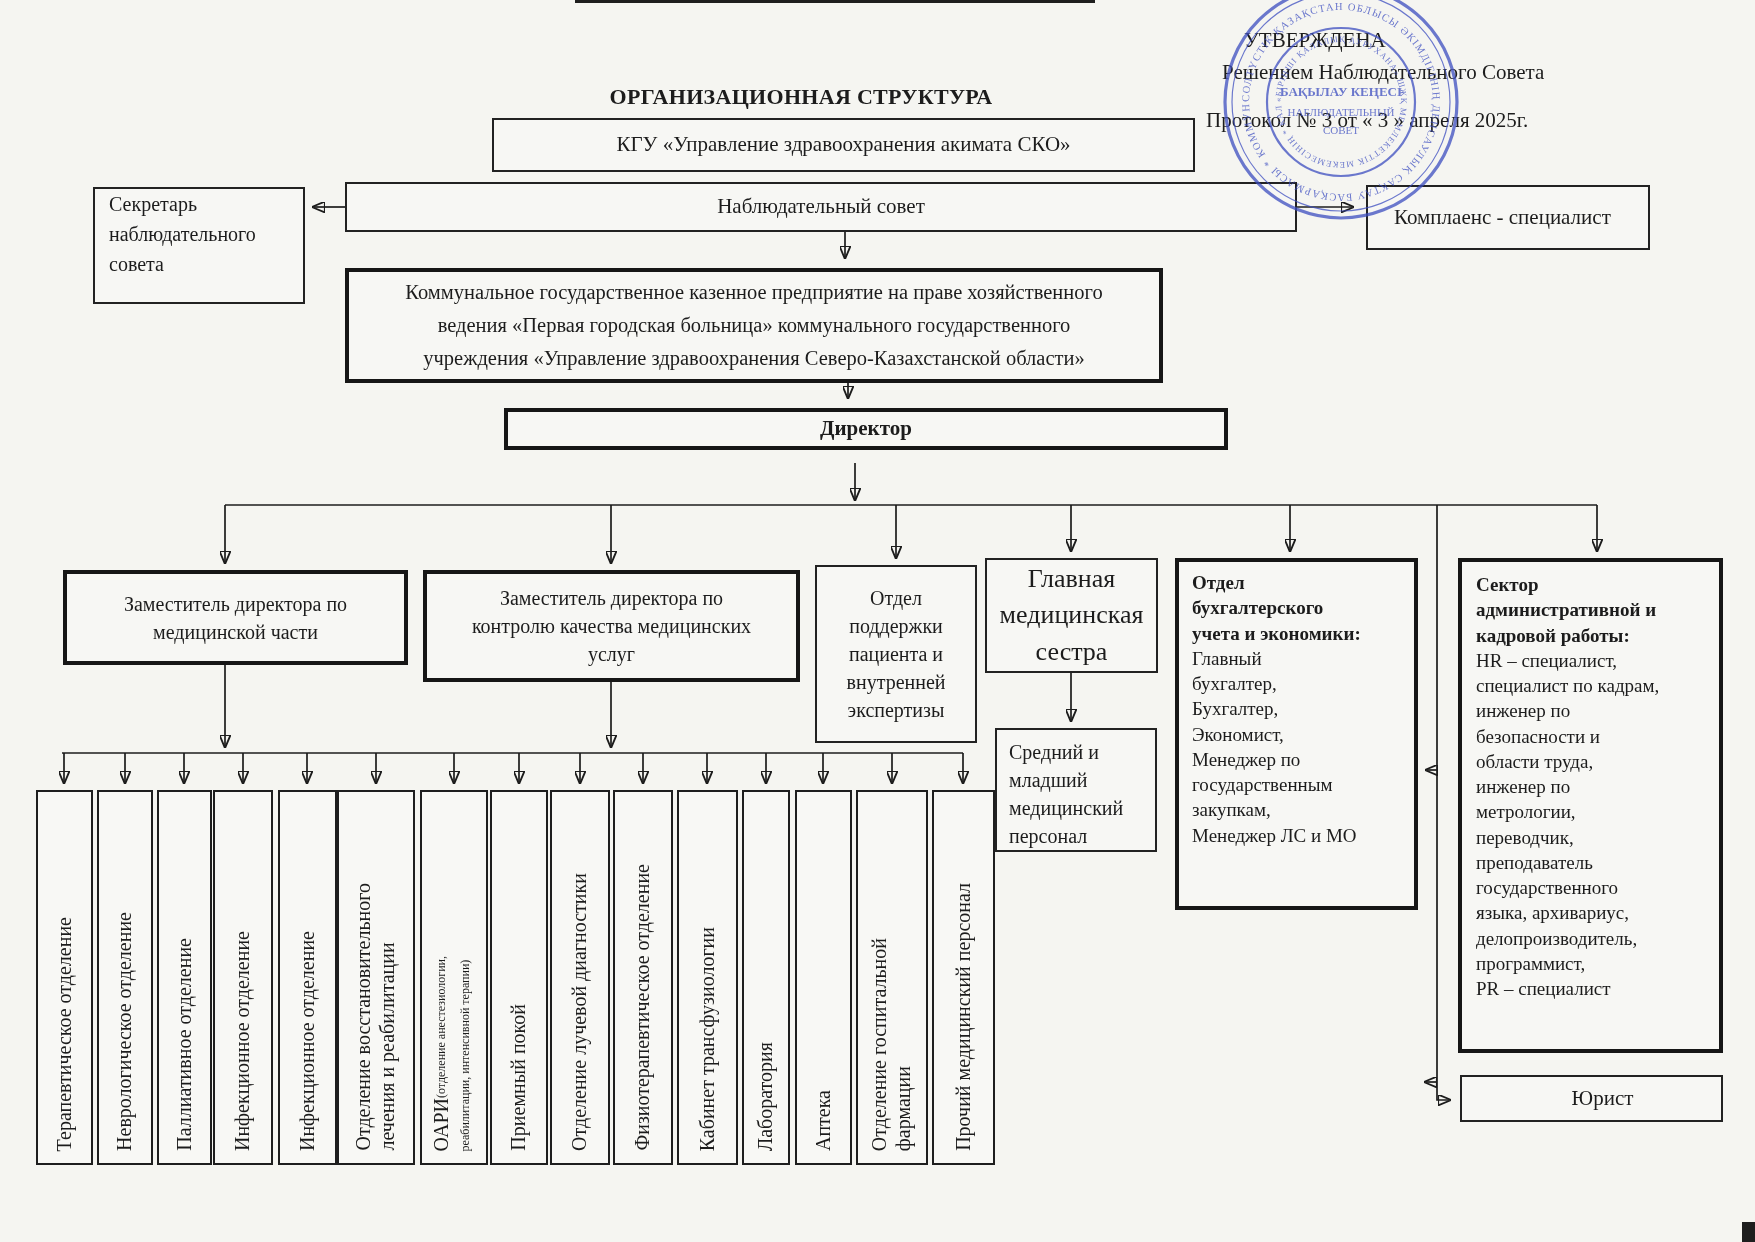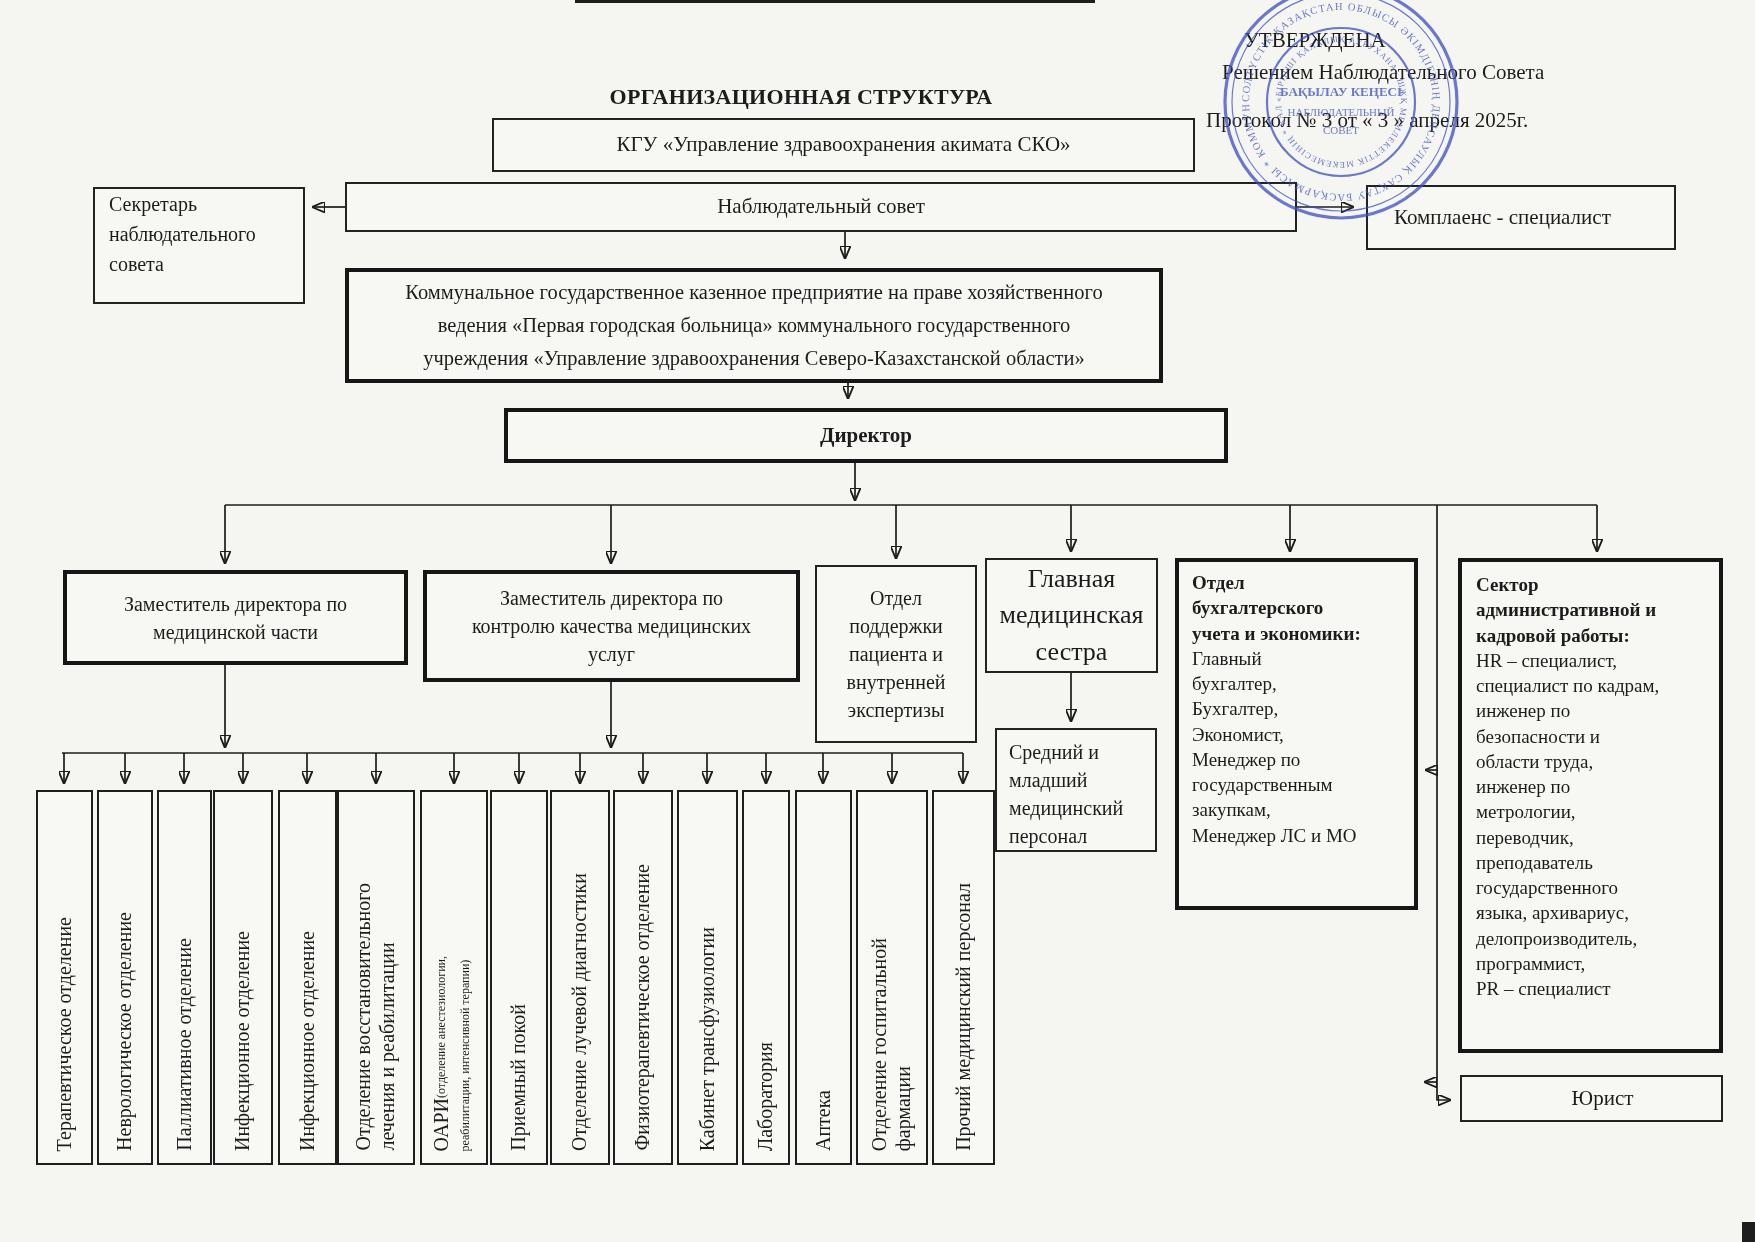--- a/index.html
+++ b/index.html
@@ -143,7 +143,7 @@
 совета</span>
   </div>
 
-  <div class="box leftal" style="left:1366px; top:185px; width:310px; height:65px; font-size:21px; padding-left:26px;">
+  <div class="box leftal" style="left:1366px; top:185px; width:284px; height:65px; font-size:21px; padding-left:26px;">
     <span>Комплаенс - специалист</span>
   </div>
 

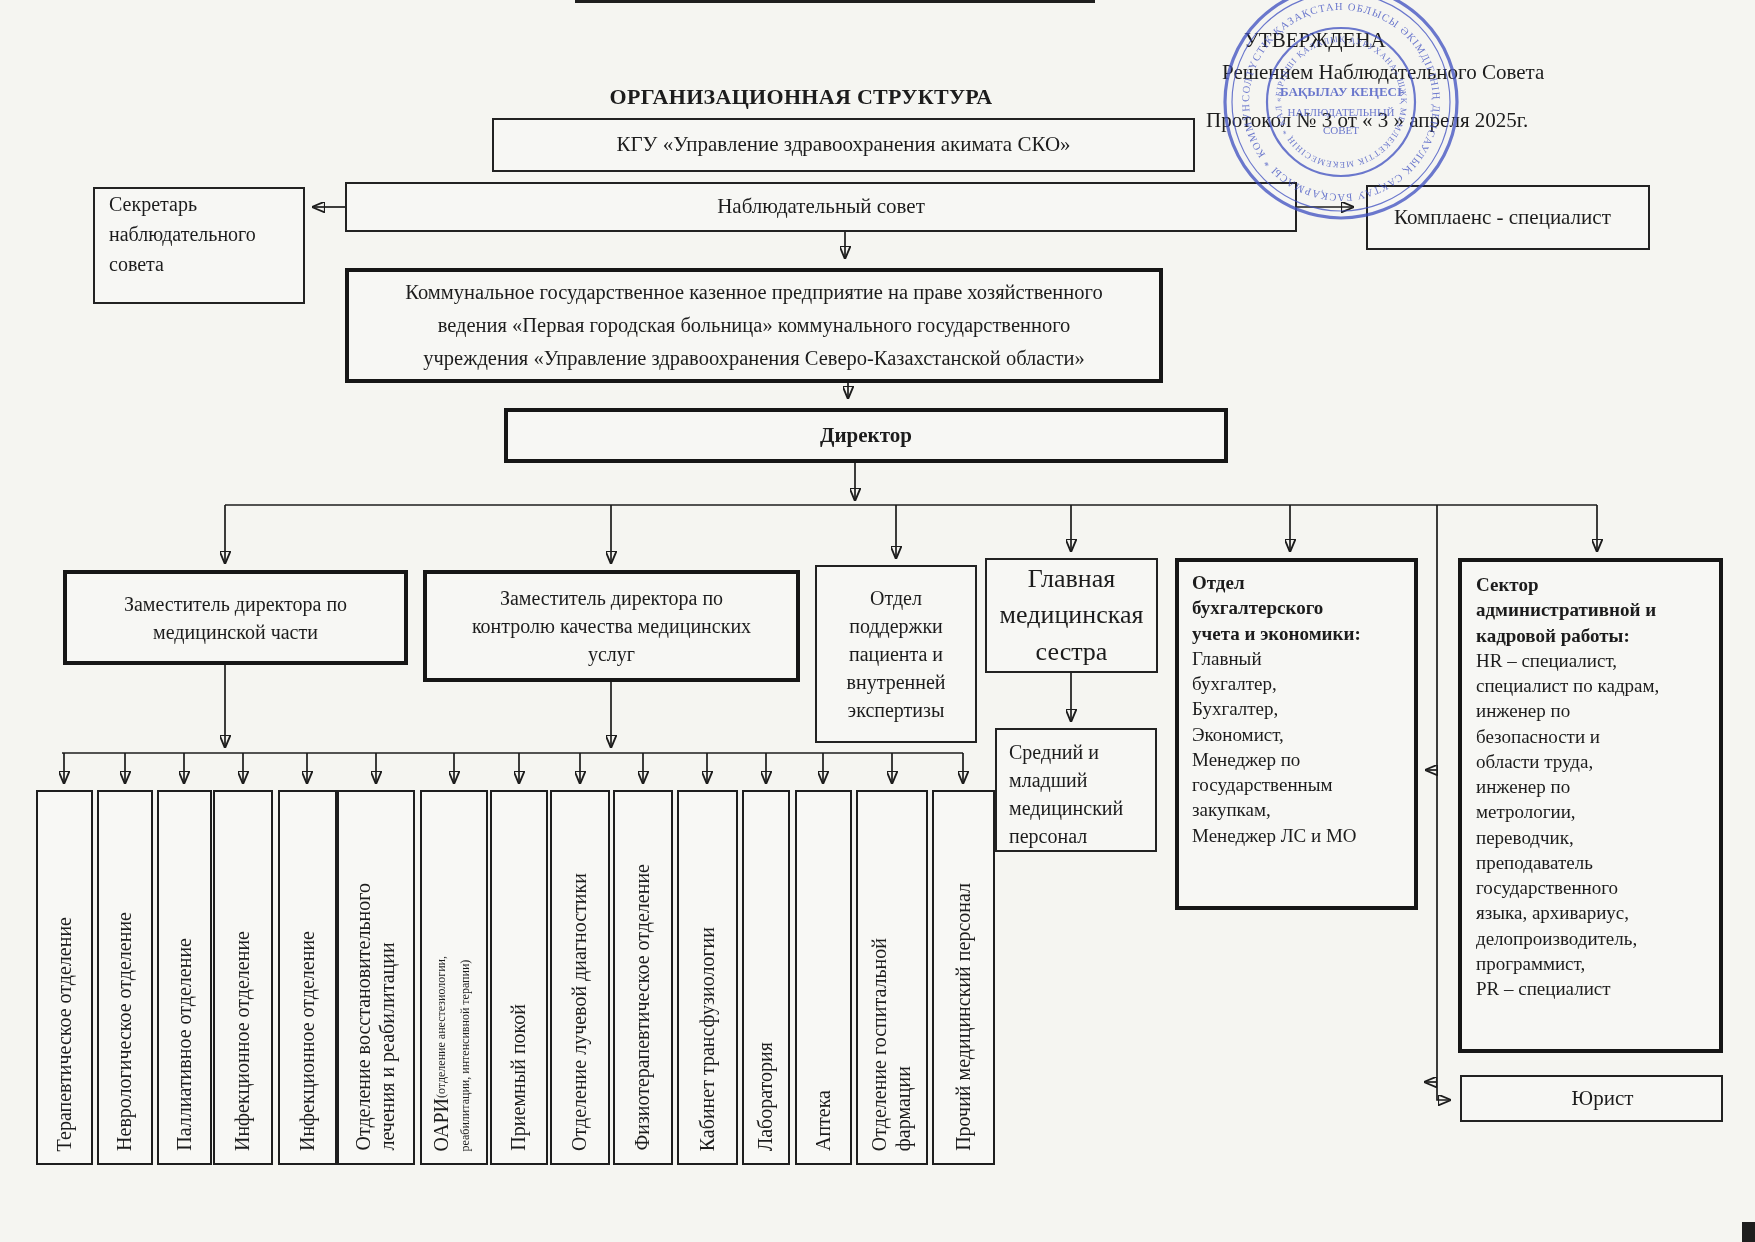--- a/index.html
+++ b/index.html
@@ -153,7 +153,7 @@
 учреждения «Управление здравоохранения Северо-Казахстанской области»</span>
   </div>
 
-  <div class="box thick" style="left:504px; top:408px; width:724px; height:55px; font-size:21px; font-weight:bold;">
+  <div class="box thick" style="left:504px; top:408px; width:724px; height:42px; font-size:21px; font-weight:bold;">
     <span>Директор</span>
   </div>
 

